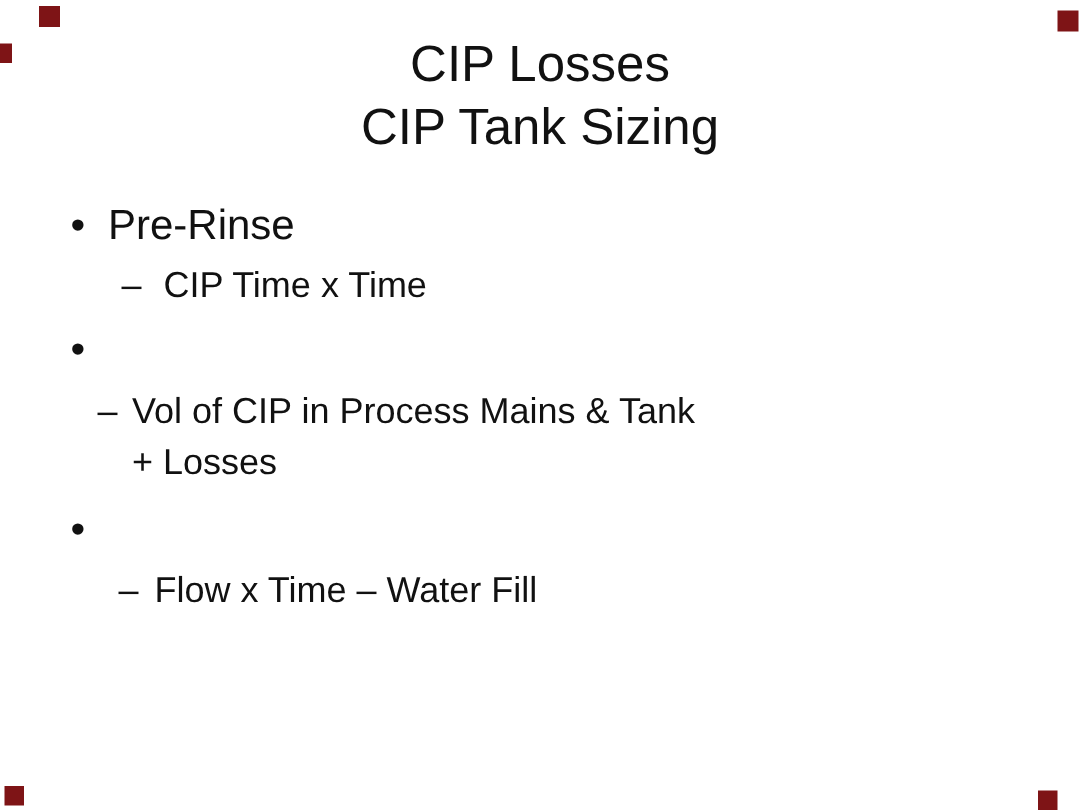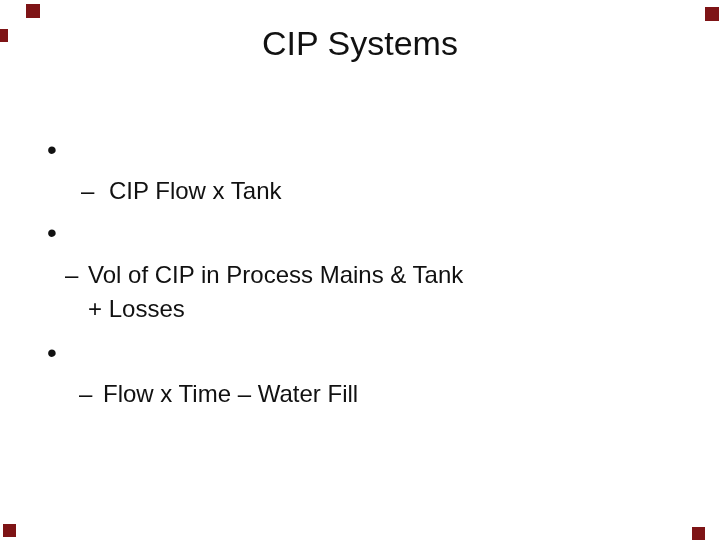--- a/index.html
+++ b/index.html
@@ -75,7 +75,7 @@
   <div class="sq sq-br"></div>
 
   <div class="title">
-    <div>CIP Systems</div>
+    <div>CIP Losses</div>
   </div>
 
   <div class="li l1 row-1">

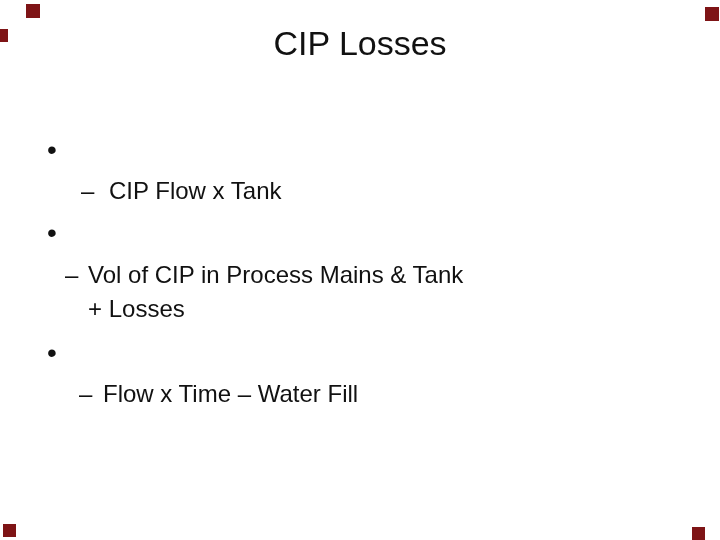--- a/index.html
+++ b/index.html
@@ -76,6 +76,7 @@
 
   <div class="title">
     <div>CIP Losses</div>
+    <div>CIP Tank Sizing</div>
   </div>
 
   <div class="li l1 row-1">

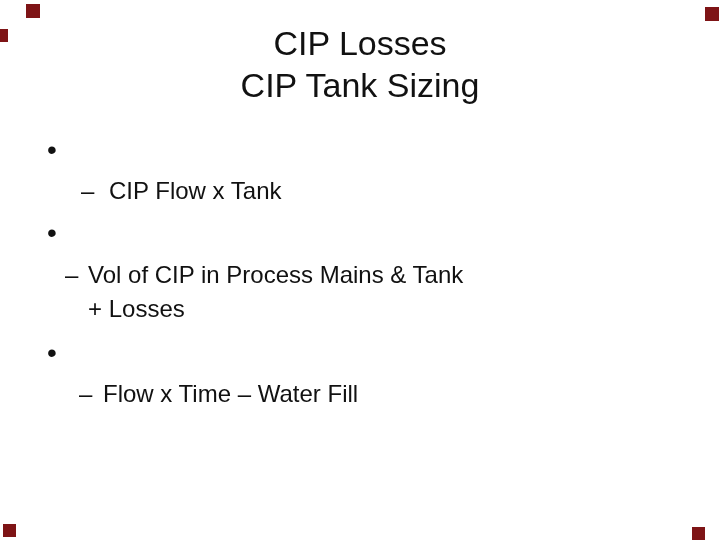--- a/index.html
+++ b/index.html
@@ -81,6 +81,7 @@
 
   <div class="li l1 row-1">
     <span class="marker">•</span>
+    <span class="text">Pre-Rinse</span>
   </div>
 
   <div class="li l2 row-2">

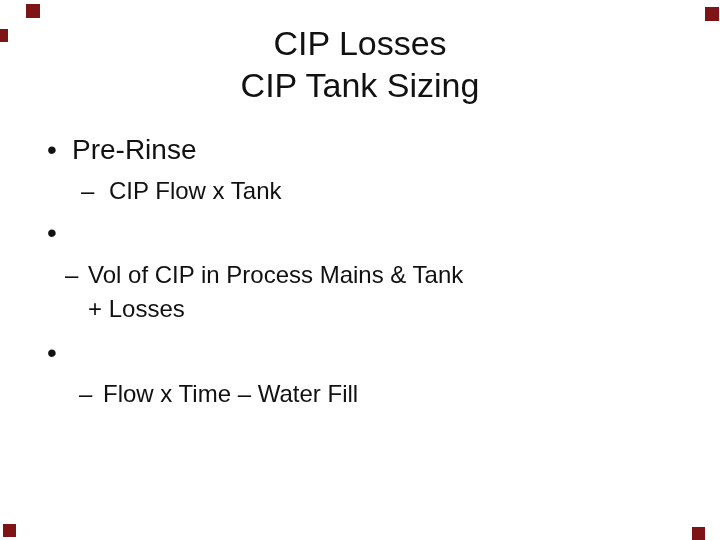--- a/index.html
+++ b/index.html
@@ -86,7 +86,7 @@
 
   <div class="li l2 row-2">
     <span class="marker">–</span>
-    <span class="text">CIP Flow x Tank</span>
+    <span class="text">CIP Time x Time</span>
   </div>
 
   <div class="li l1 row-3">

